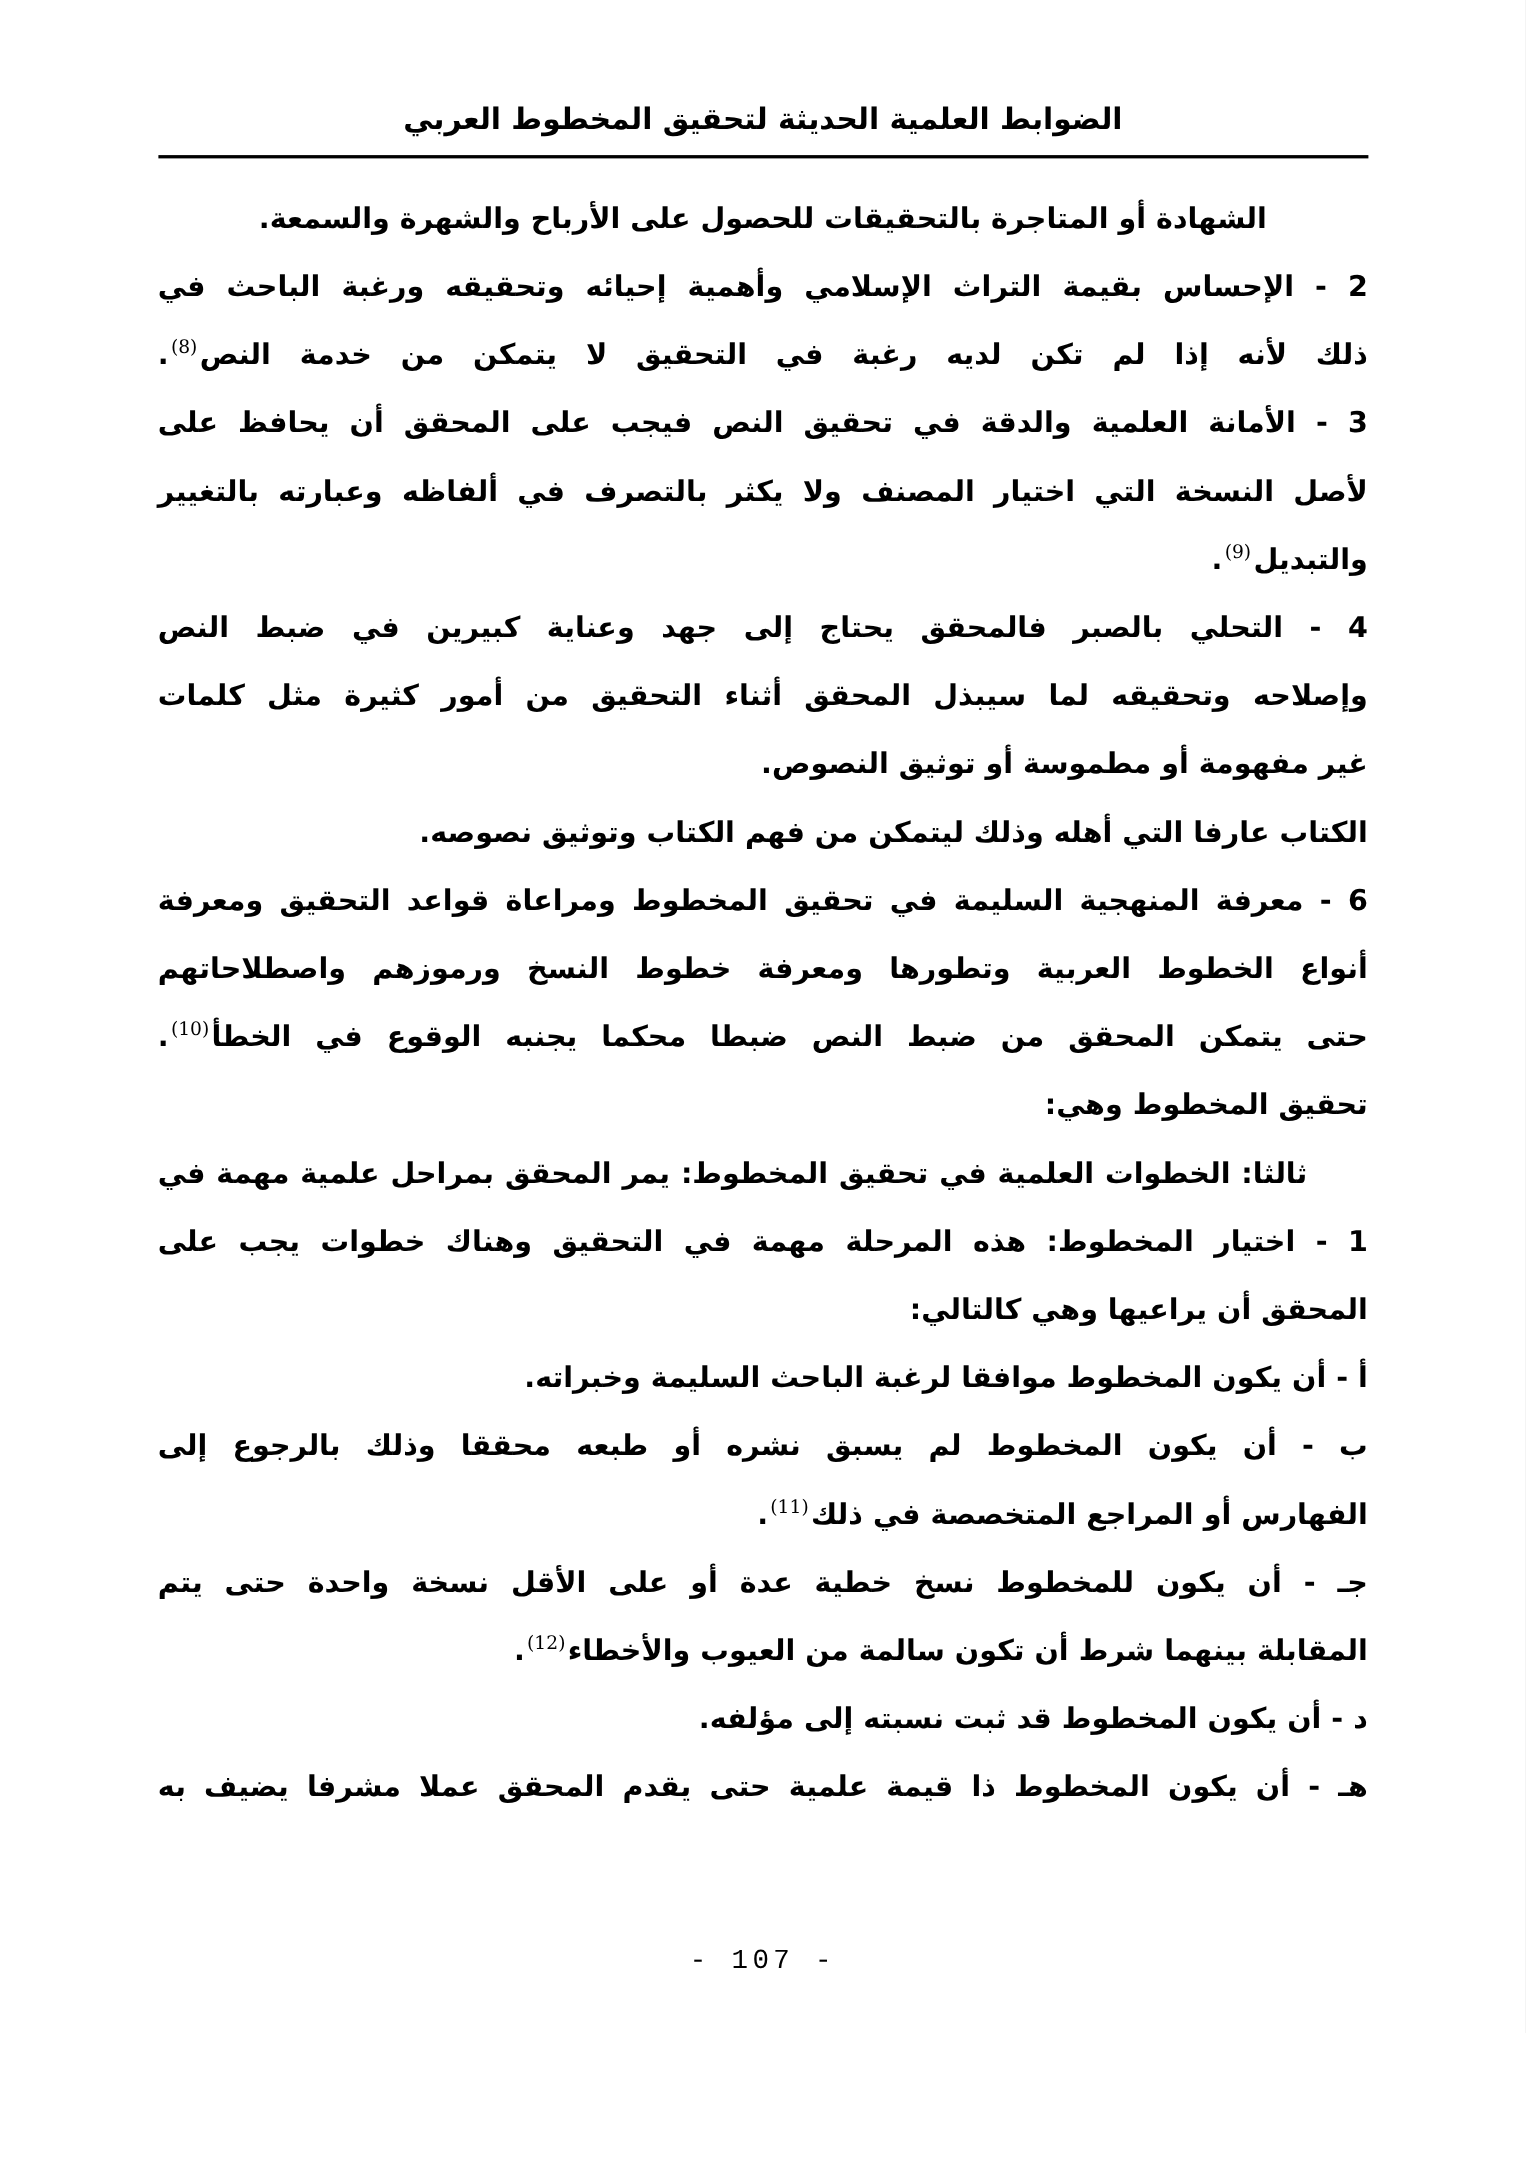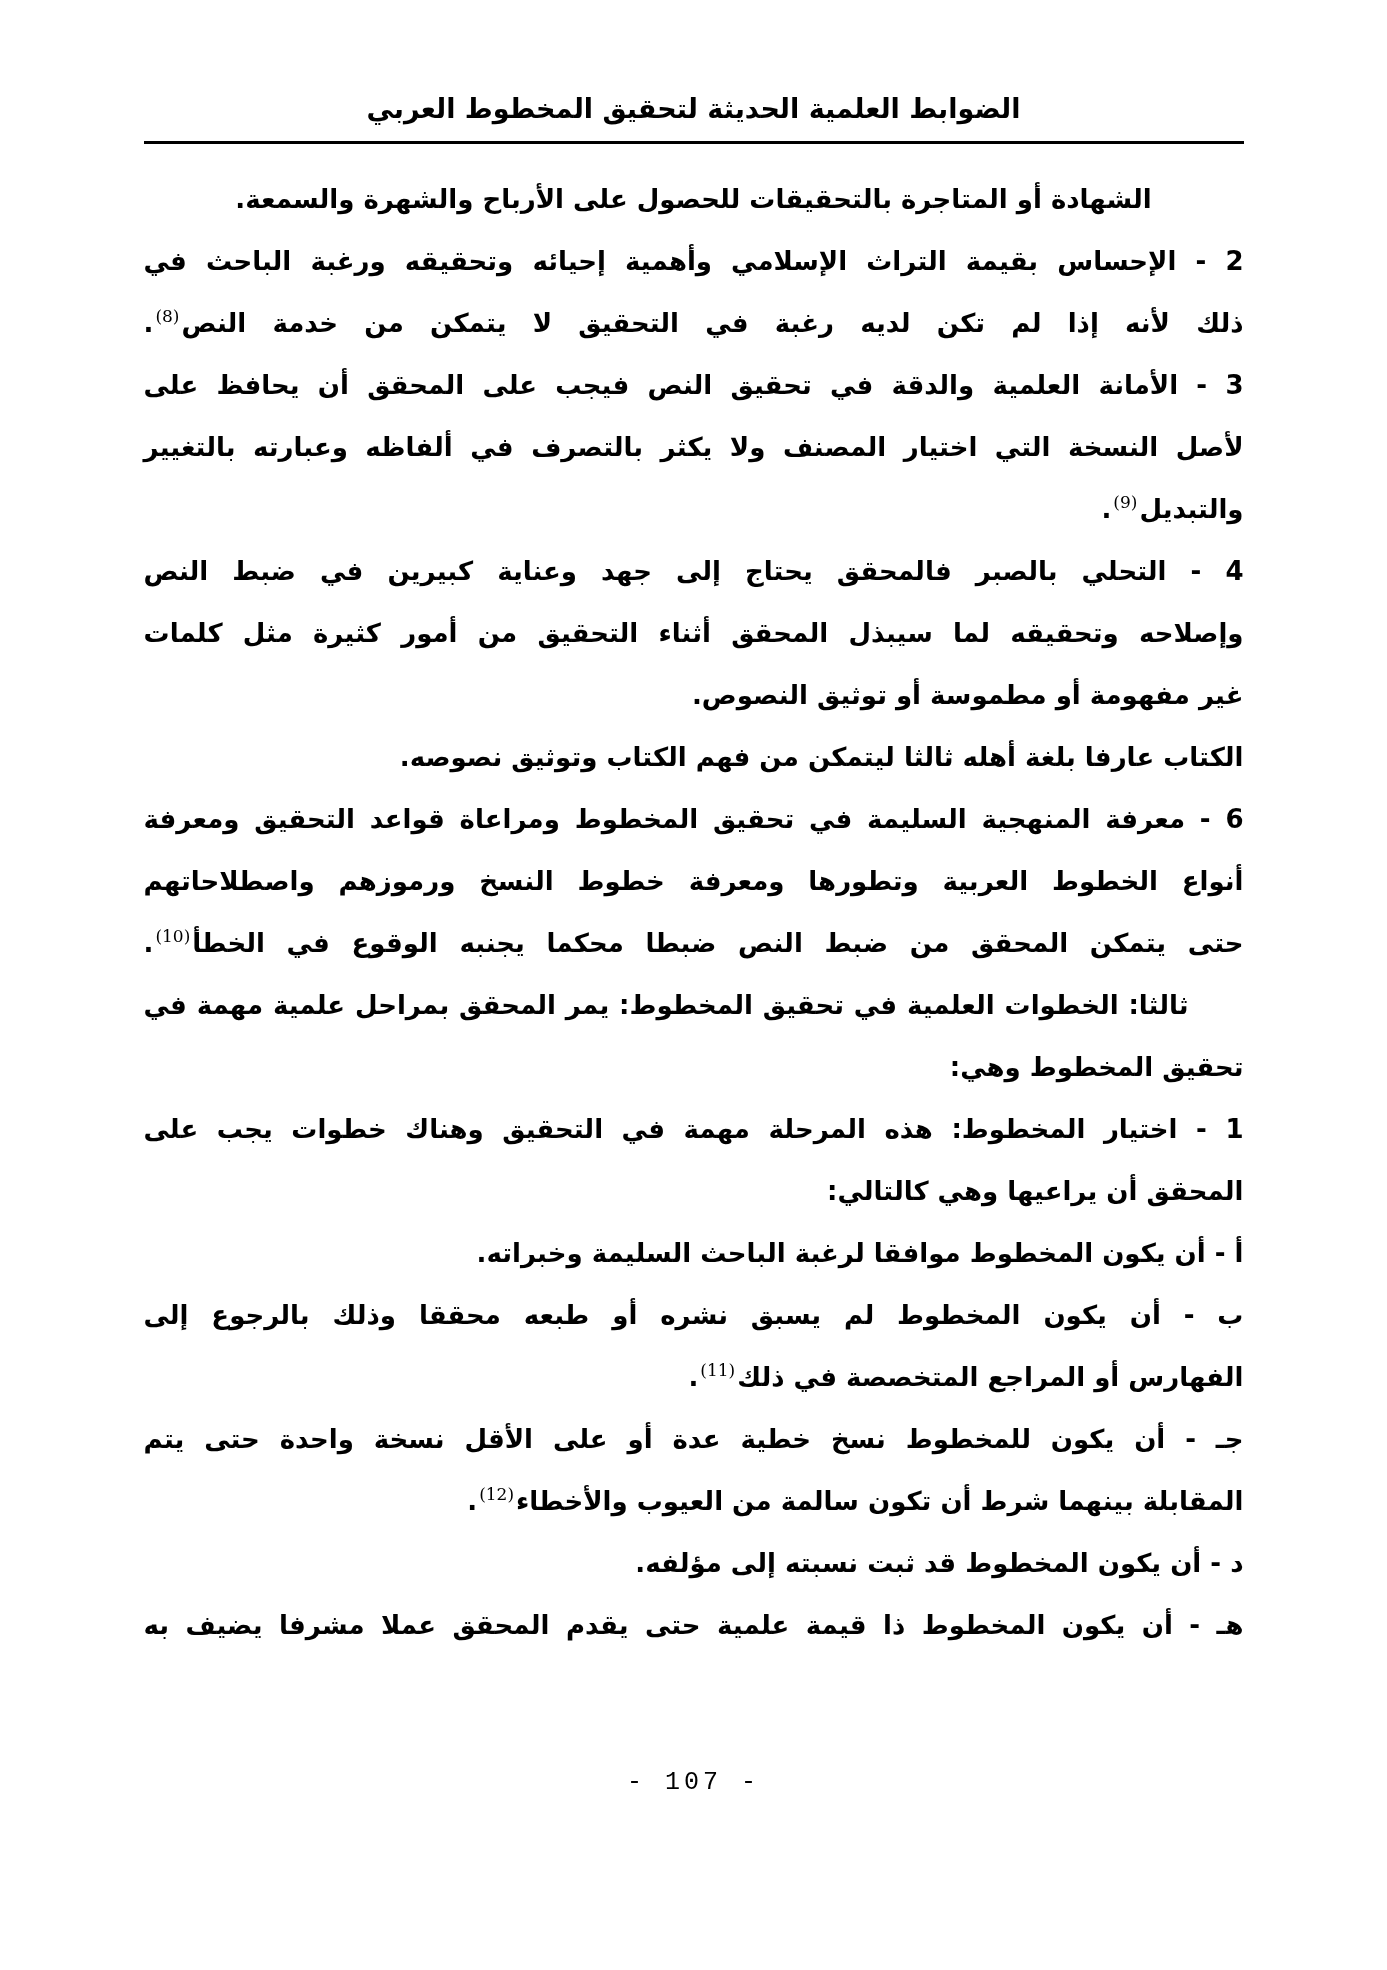--- a/index.html
+++ b/index.html
@@ -78,7 +78,7 @@
         <div class="line justify">4 - التحلي بالصبر فالمحقق يحتاج إلى جهد وعناية كبيرين في ضبط النص</div>
         <div class="line justify">وإصلاحه وتحقيقه لما سيبذل المحقق أثناء التحقيق من أمور كثيرة مثل كلمات</div>
         <div class="line right">غير مفهومة أو مطموسة أو توثيق النصوص.</div>
-        <div class="line right">الكتاب عارفا بلغة أهله ثالثا ليتمكن من فهم الكتاب وتوثيق نصوصه.</div>
+        <div class="line right">الكتاب عارفا التي أهله وذلك ليتمكن من فهم الكتاب وتوثيق نصوصه.</div>
         <div class="line justify">6 - معرفة المنهجية السليمة في تحقيق المخطوط ومراعاة قواعد التحقيق ومعرفة</div>
         <div class="line justify">أنواع الخطوط العربية وتطورها ومعرفة خطوط النسخ ورموزهم واصطلاحاتهم</div>
         <div class="line justify">حتى يتمكن المحقق من ضبط النص ضبطا محكما يجنبه الوقوع في الخطأ<sup dir="ltr">(10)</sup>.</div>

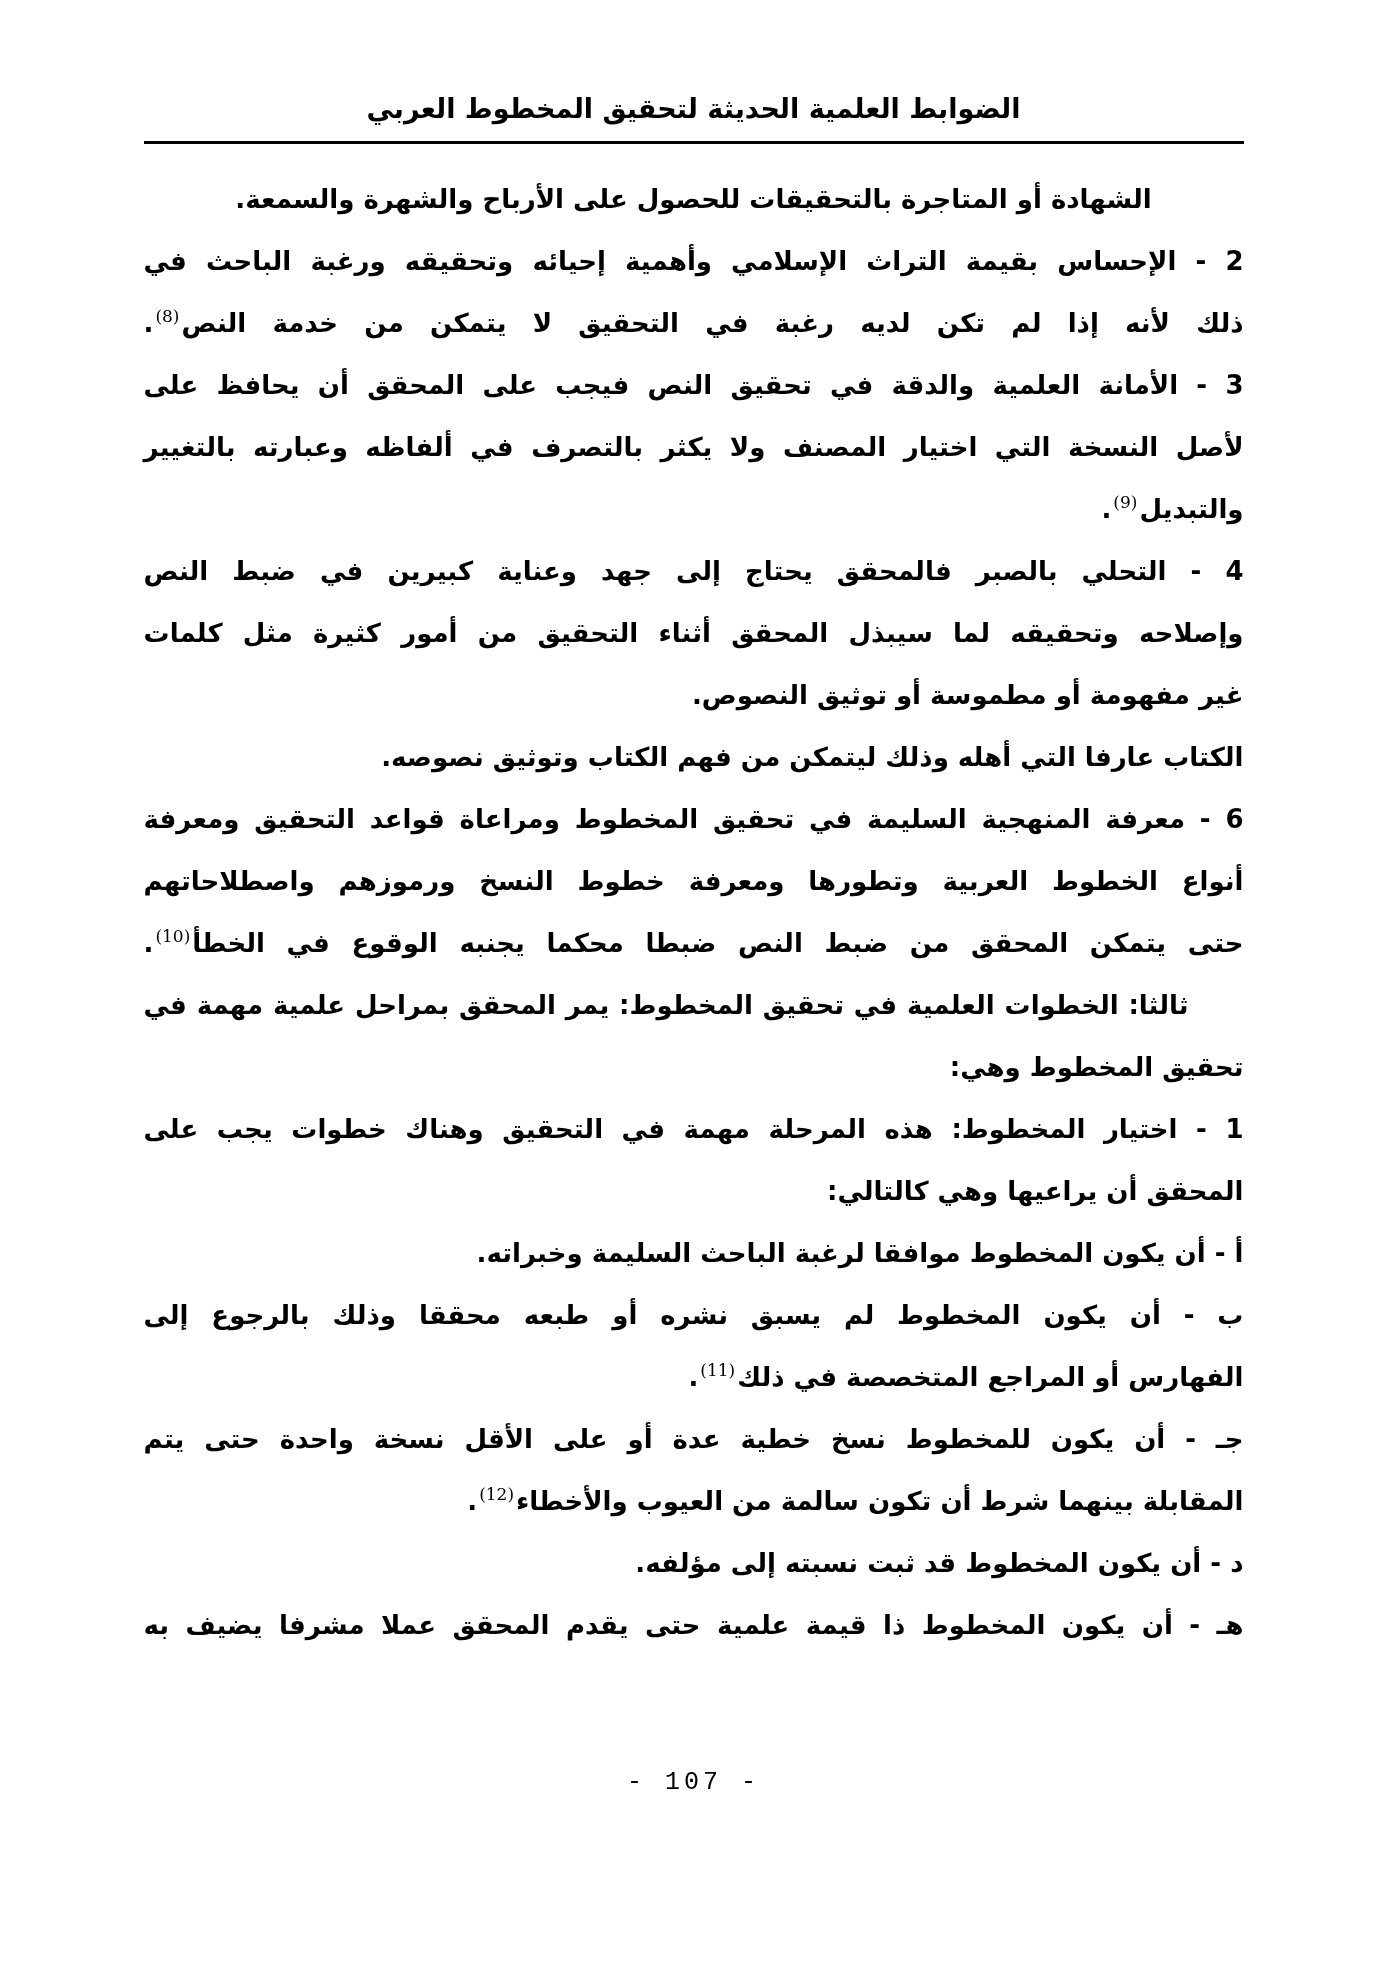--- a/index.html
+++ b/index.html
@@ -82,8 +82,8 @@
         <div class="line justify">6 - معرفة المنهجية السليمة في تحقيق المخطوط ومراعاة قواعد التحقيق ومعرفة</div>
         <div class="line justify">أنواع الخطوط العربية وتطورها ومعرفة خطوط النسخ ورموزهم واصطلاحاتهم</div>
         <div class="line justify">حتى يتمكن المحقق من ضبط النص ضبطا محكما يجنبه الوقوع في الخطأ<sup dir="ltr">(10)</sup>.</div>
+        <div class="line right">تحقيق المخطوط وهي:</div>
         <div class="line justify indent">ثالثا: الخطوات العلمية في تحقيق المخطوط: يمر المحقق بمراحل علمية مهمة في</div>
-        <div class="line right">تحقيق المخطوط وهي:</div>
         <div class="line justify">1 - اختيار المخطوط: هذه المرحلة مهمة في التحقيق وهناك خطوات يجب على</div>
         <div class="line right">المحقق أن يراعيها وهي كالتالي:</div>
         <div class="line right">أ - أن يكون المخطوط موافقا لرغبة الباحث السليمة وخبراته.</div>

